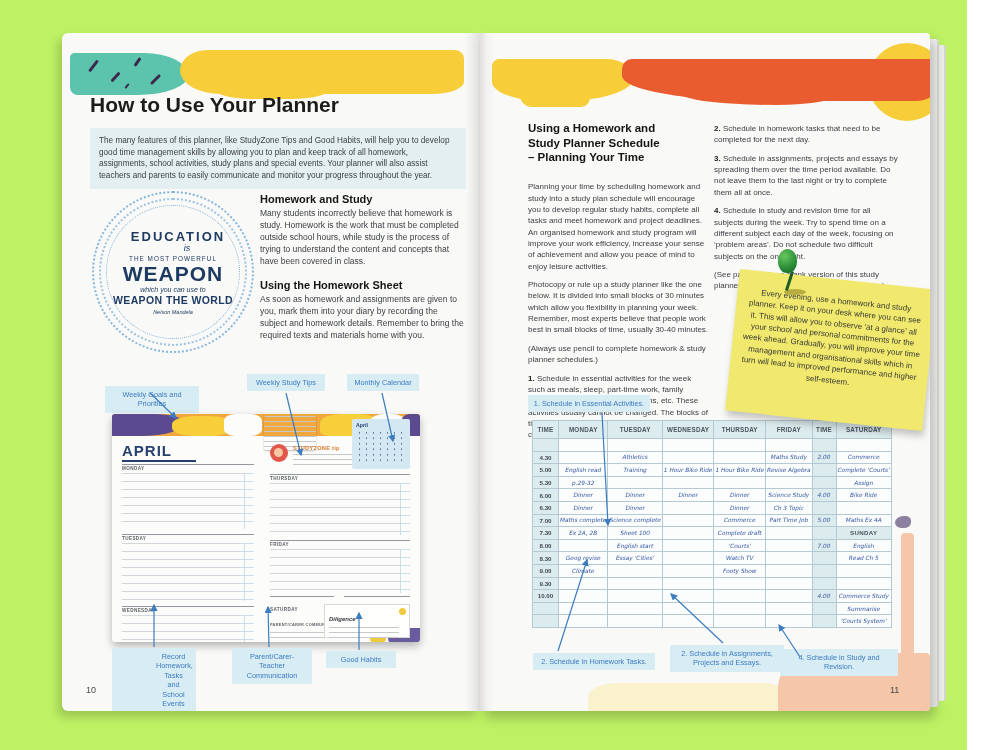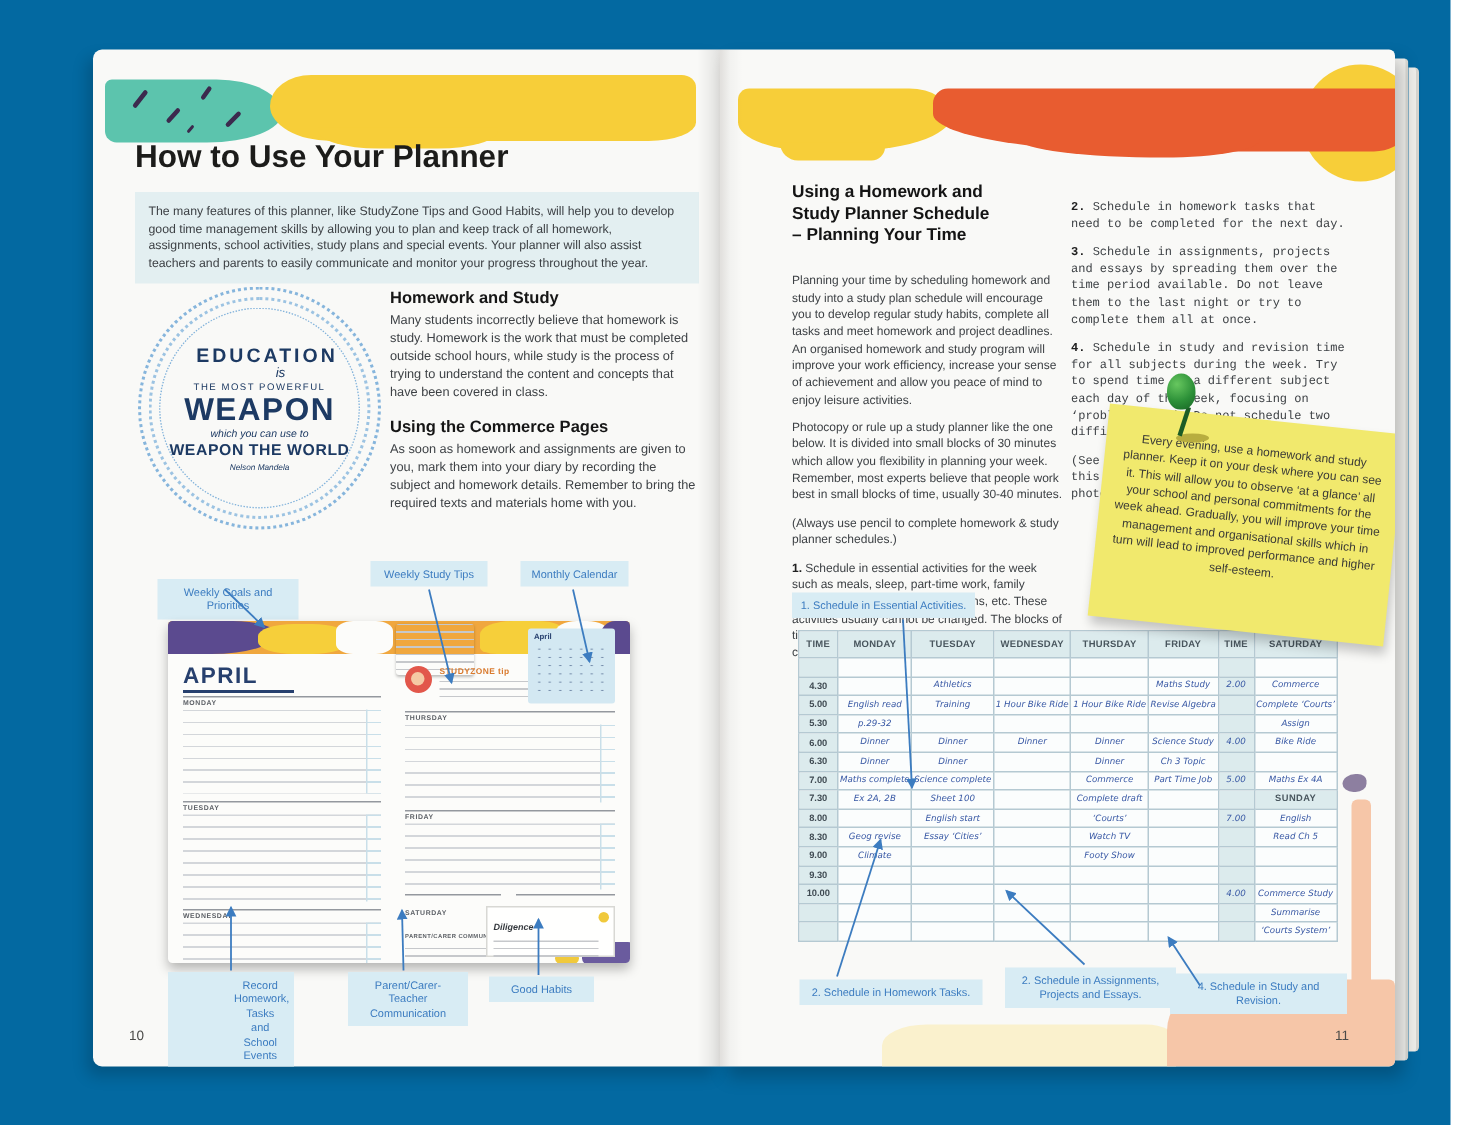--- a/index.html
+++ b/index.html
@@ -4,7 +4,7 @@
 <style>
   * { margin:0; padding:0; box-sizing:border-box; }
   body { font-family:"Liberation Sans", sans-serif; }
-  .stage { position:relative; width:967px; height:750px; background:#0369a1; overflow:hidden; }
+  .stage { position:relative; width:967px; height:750px; background:#bef264; overflow:hidden; }
   .book { position:absolute; left:62px; top:33px; width:890px; height:682px; }
 
   

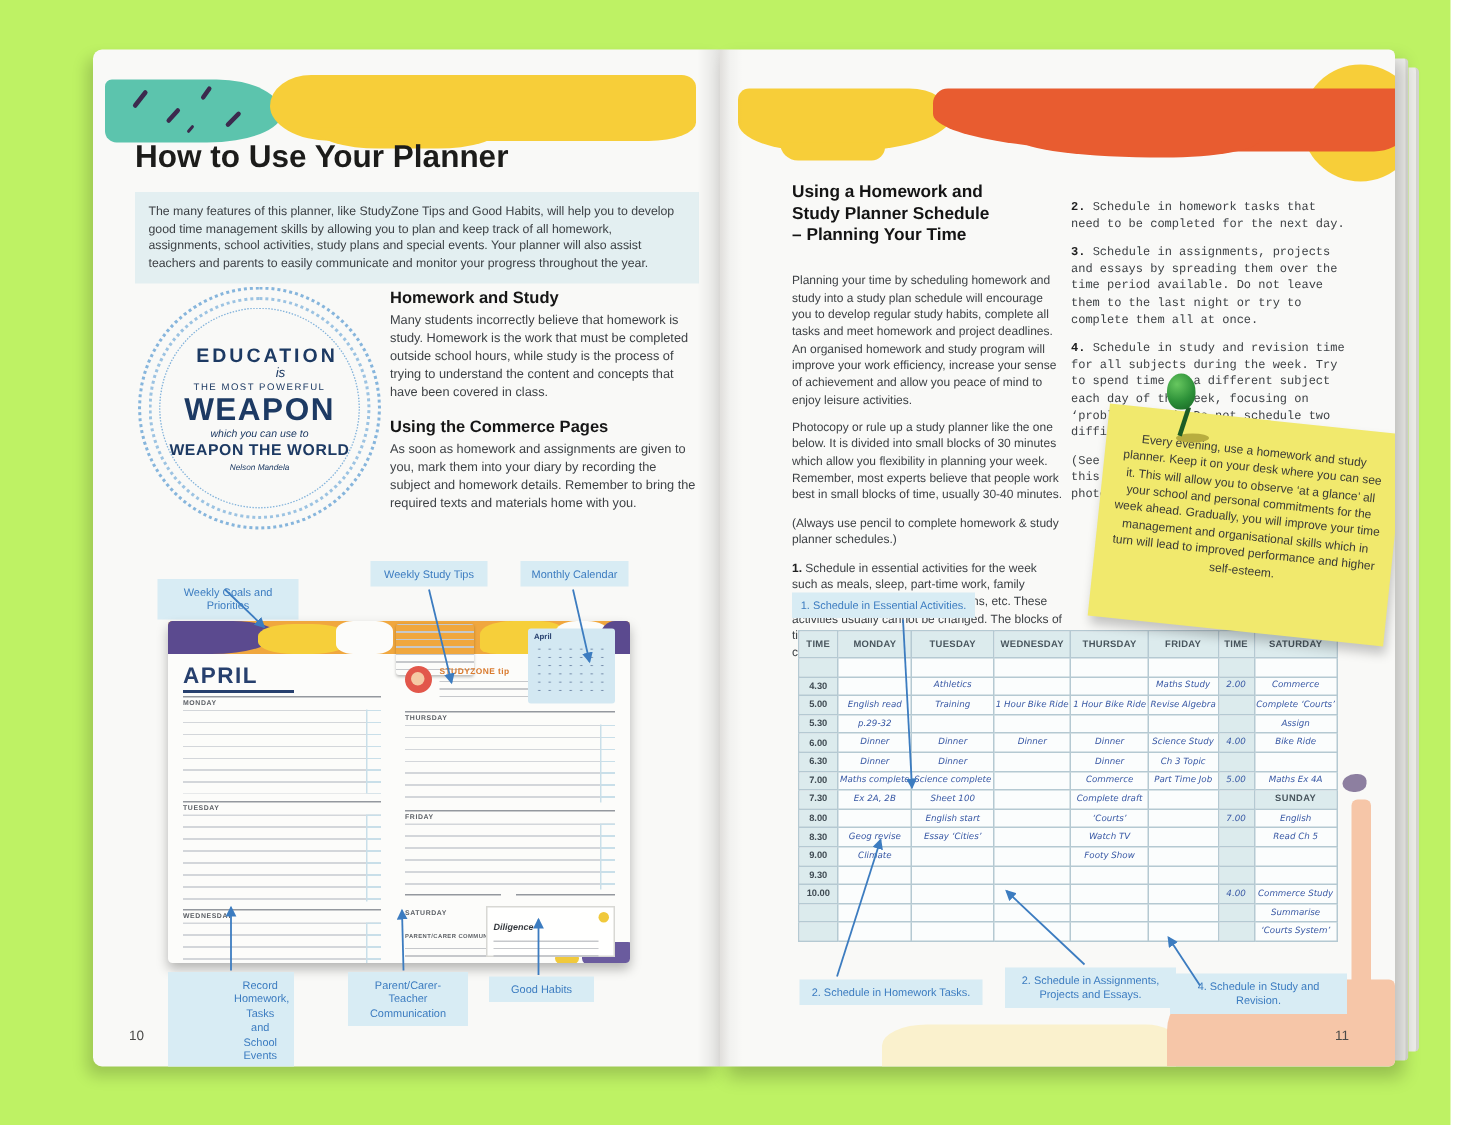--- a/index.html
+++ b/index.html
@@ -101,7 +101,7 @@
   
   .rp-cols { position:absolute; left:48px; top:88px; width:372px; }
   .rp-colL { position:absolute; left:0; top:0; width:182px; }
-  .rp-colR { position:absolute; left:186px; top:12px; width:186px;font-family:Liberation Mono, monospace; }
+  .rp-colR { position:absolute; left:186px; top:2px; width:186px; }
   .rp-h2 { font-size:11.5px; font-weight:bold; color:#141414; line-height:1.28; white-space:pre-line; margin-bottom:16px; }
   .rp-p, .rp-item { font-size:8px; line-height:1.42; color:#3d4145; margin-bottom:7px; }
   .rp-item b { color:#202020; }

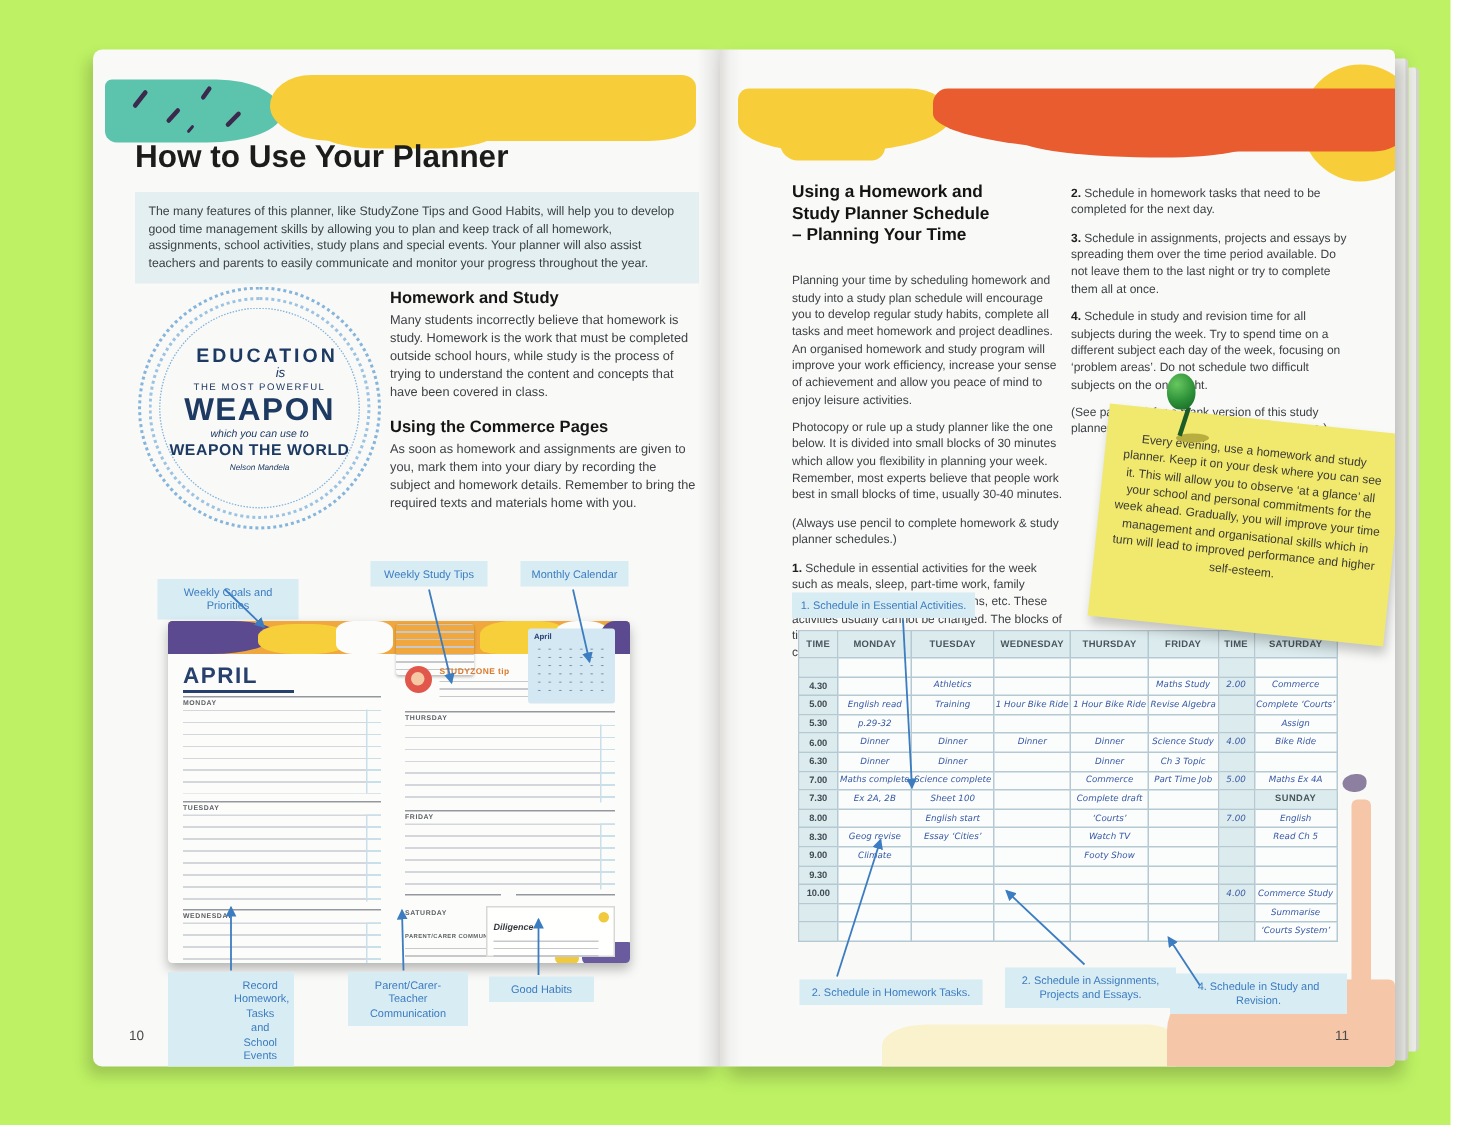--- a/index.html
+++ b/index.html
@@ -167,7 +167,7 @@
       <div class="lp-sections">
         <h3>Homework and Study</h3>
         <p>Many students incorrectly believe that homework is study. Homework is the work that must be completed outside school hours, while study is the process of trying to understand the content and concepts that have been covered in class.</p>
-        <h3>Using the Commerce Pages</h3>
+        <h3>Using the Homework Sheet</h3>
         <p>As soon as homework and assignments are given to you, mark them into your diary by recording the subject and homework details. Remember to bring the required texts and materials home with you.</p>
       </div>
 

